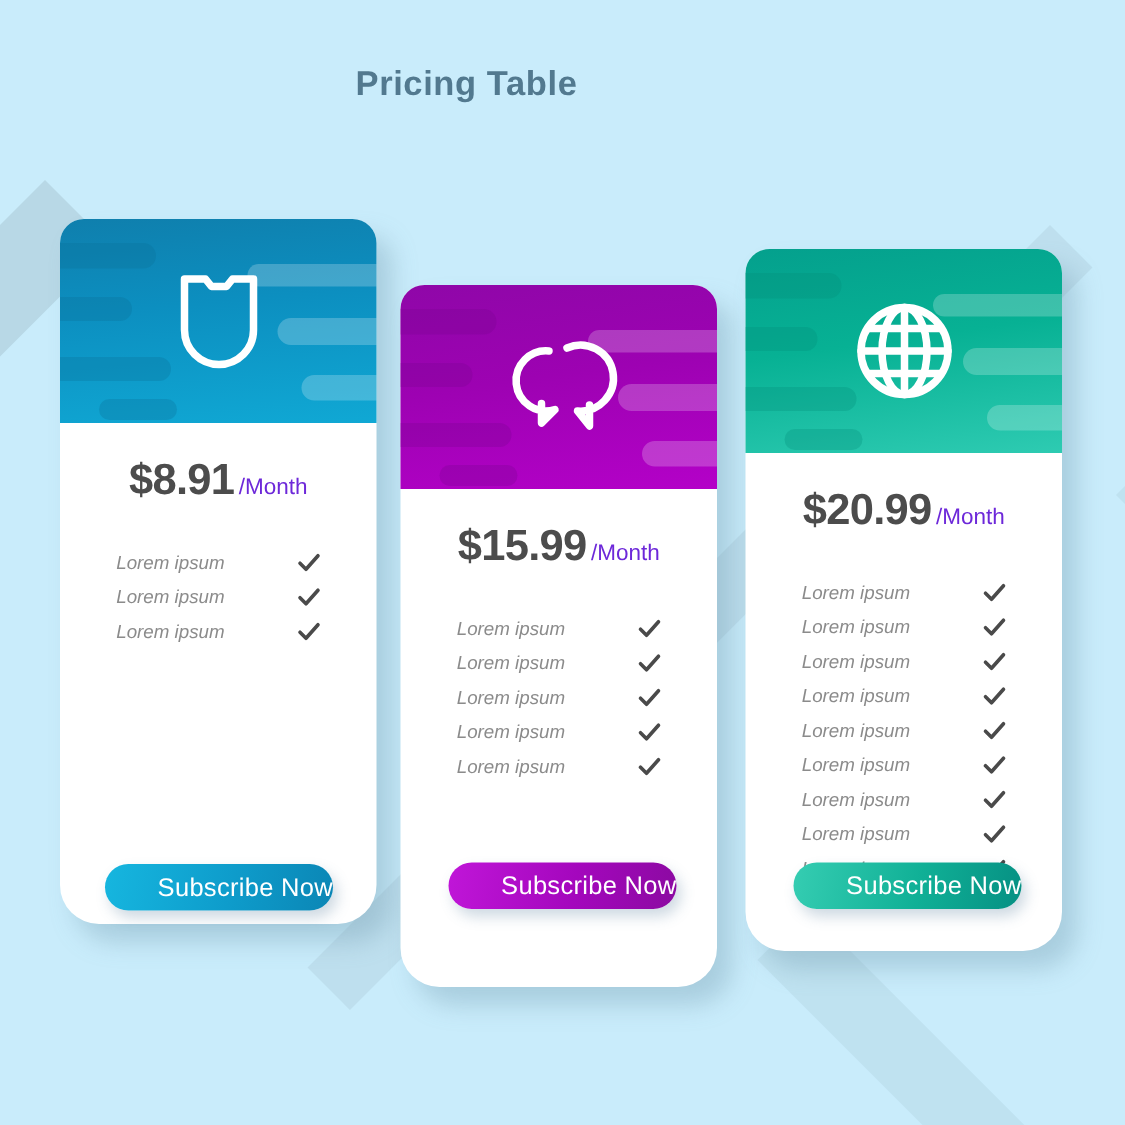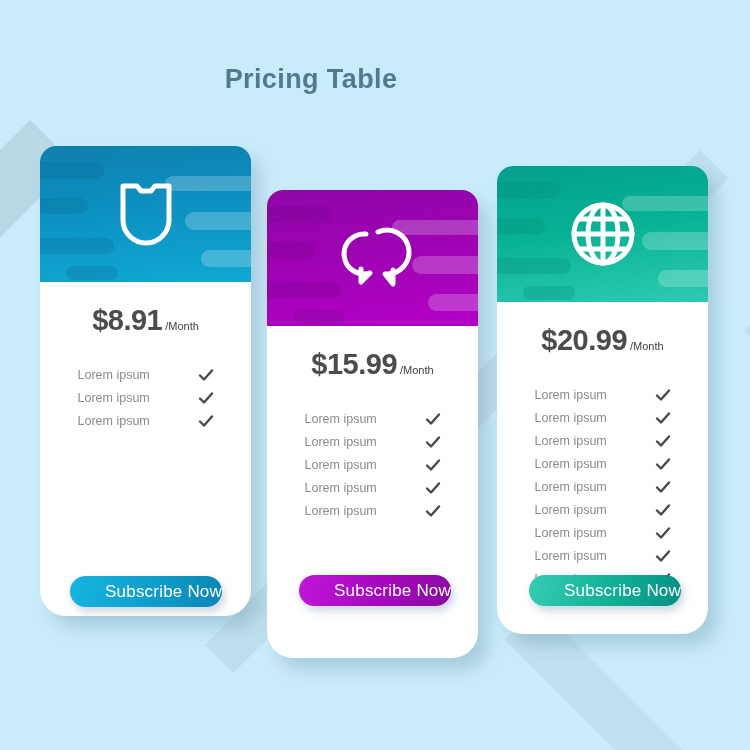--- a/index.html
+++ b/index.html
@@ -71,11 +71,11 @@
   
   .page-title {
     position: absolute;
-    top: 64px;
+    top: 42px;
     left: 0;
     width: 622px;
     text-align: center;
-    font-size: 27px;
+    font-size: 23px;
     font-weight: bold;
     letter-spacing: .4px;
     color: #52798f;

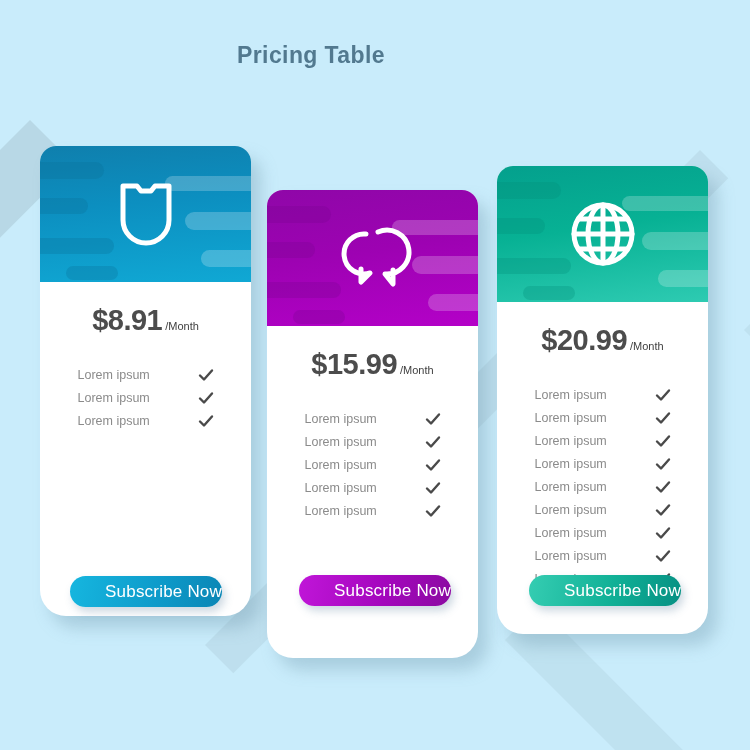--- a/index.html
+++ b/index.html
@@ -162,8 +162,8 @@
     letter-spacing: -.5px;
   }
   .price-period {
-    font-size: 11px;
-    color: #404040;
+    font-size: 15px;
+    color: #6d28d9;
     margin-left: 3px;
   }
 

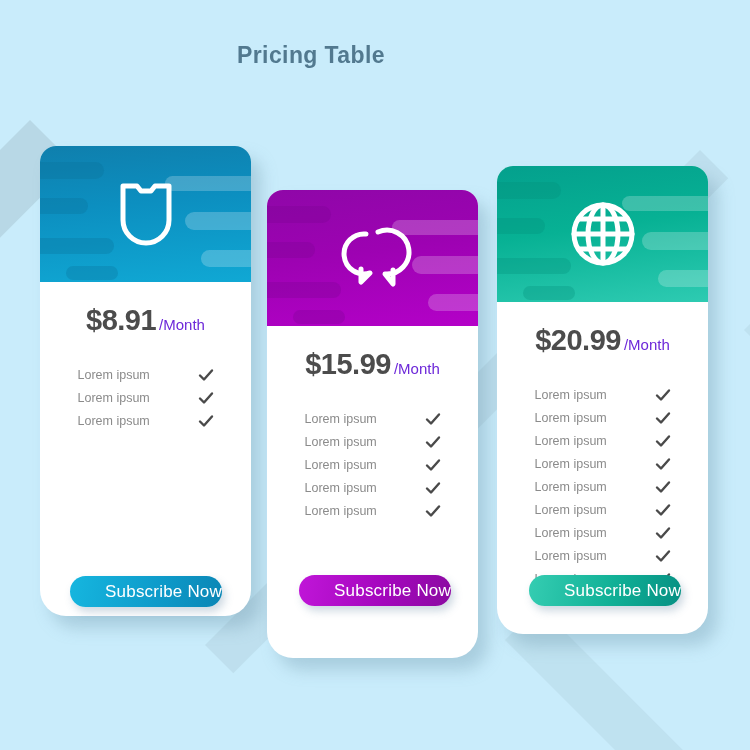--- a/index.html
+++ b/index.html
@@ -177,6 +177,7 @@
     align-items: center;
     justify-content: space-between;
     height: 23px;
+    font-style: italic;
   }
   .feature-label {
     font-size: 12.5px;

